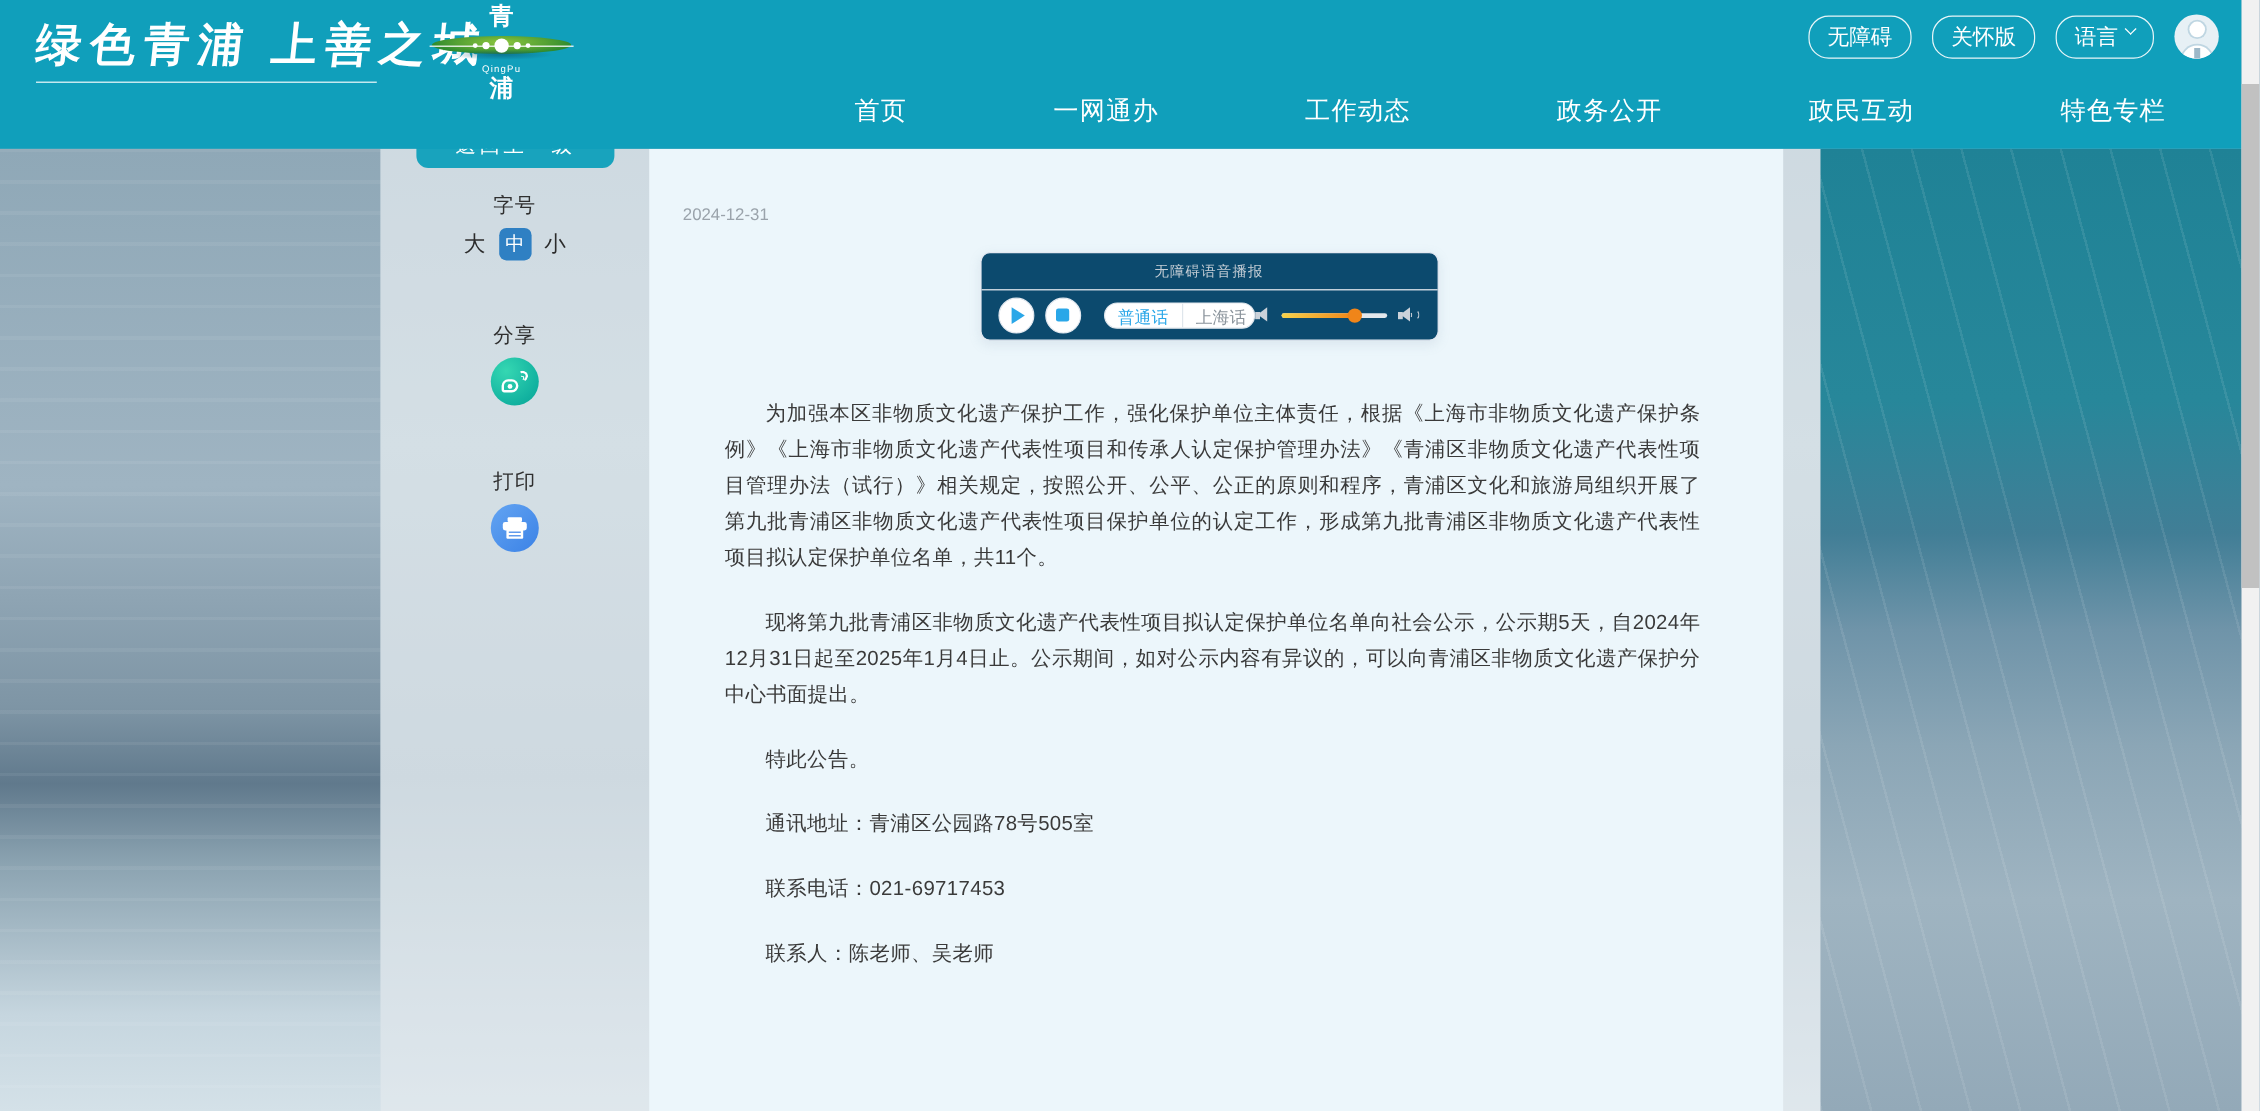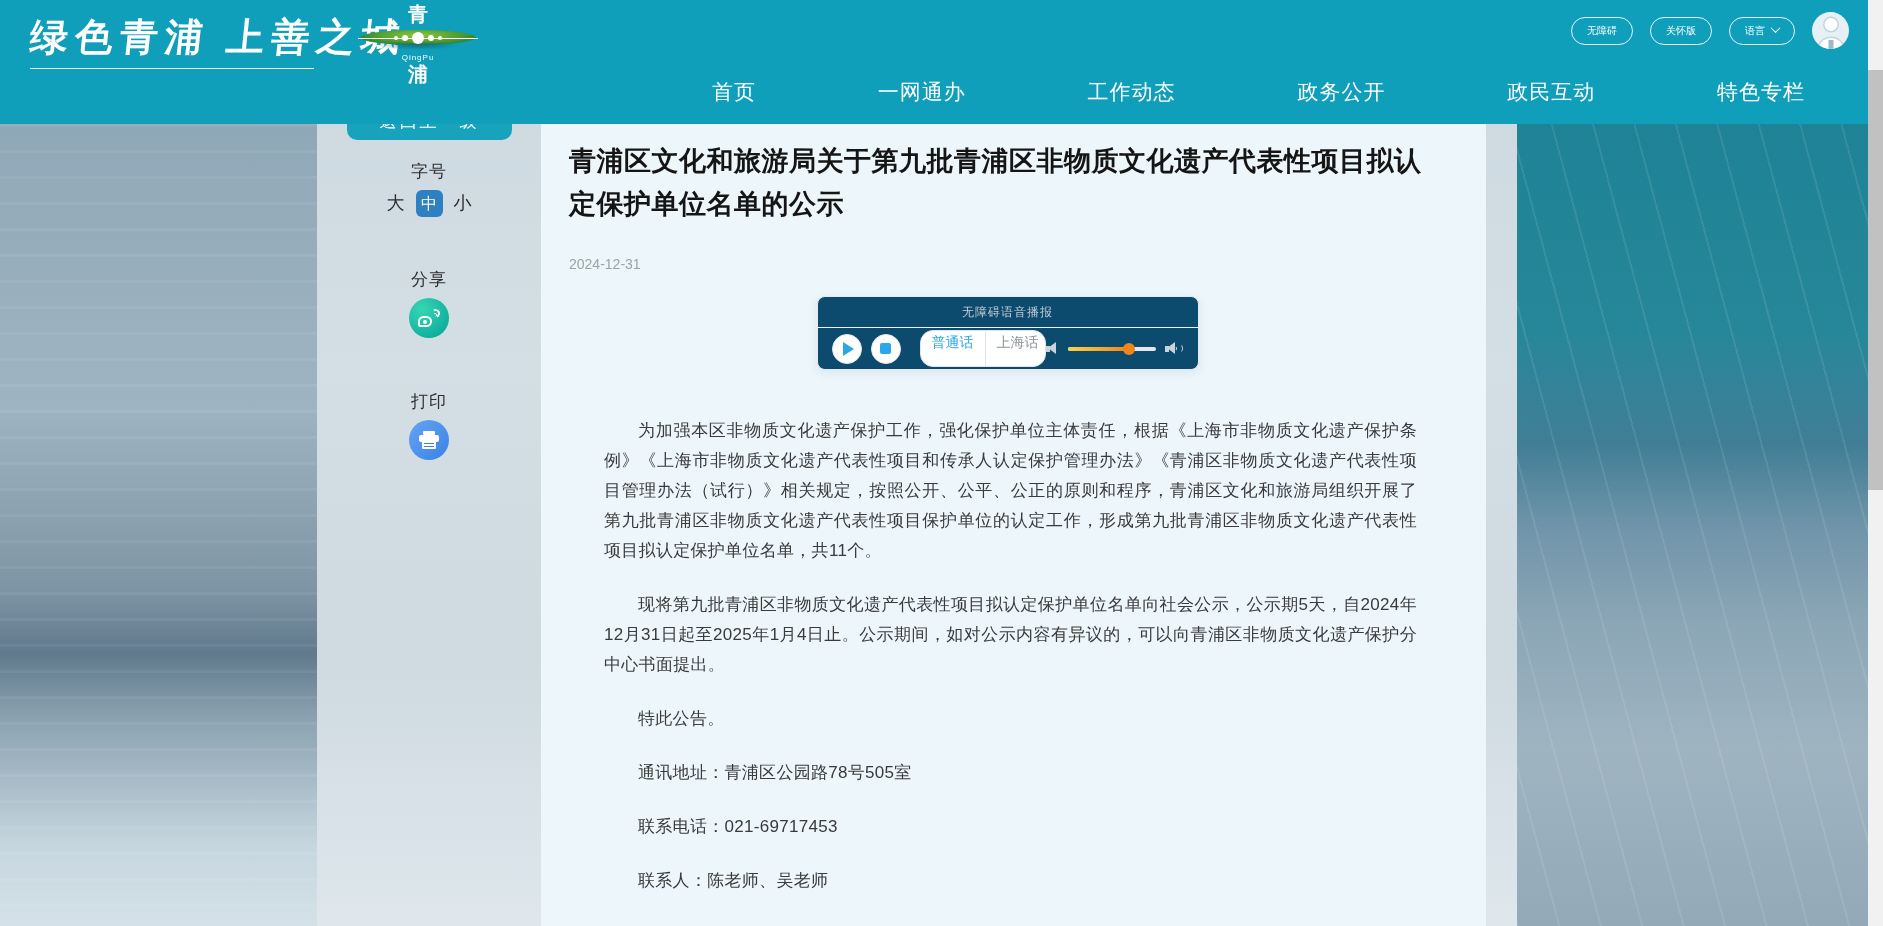--- a/index.html
+++ b/index.html
@@ -45,7 +45,7 @@
   .logo-sub{font-size:8px;letter-spacing:1px;margin-top:1px;}
 
   .quick-links{position:absolute;top:12px;right:19px;display:flex;align-items:center;gap:17px;}
-  .pill{border:1px solid rgba(255,255,255,.9);border-radius:17px;padding:8px 15px;color:#fff;font-size:10px;line-height:1;display:flex;align-items:flex-start;cursor:pointer;background:transparent;}
+  .pill{border:1px solid rgba(255,255,255,.9);border-radius:17px;padding:8px 15px;color:#fff;font-size:18px;line-height:1;display:flex;align-items:flex-start;cursor:pointer;background:transparent;}
   .chevron{display:inline-block;width:7px;height:7px;border-right:1.5px solid #fff;border-bottom:1.5px solid #fff;transform:rotate(45deg) translate(-1px,-1px);margin-left:7px;}
   .avatar{position:relative;width:37px;height:37px;border-radius:50%;background:#e7f0f5;overflow:hidden;cursor:pointer;}
   .av-head{position:absolute;top:6px;left:50%;transform:translateX(-50%);width:13px;height:13px;border-radius:50%;background:#fff;box-shadow:0 0 0 1.5px #bfd6e2;}

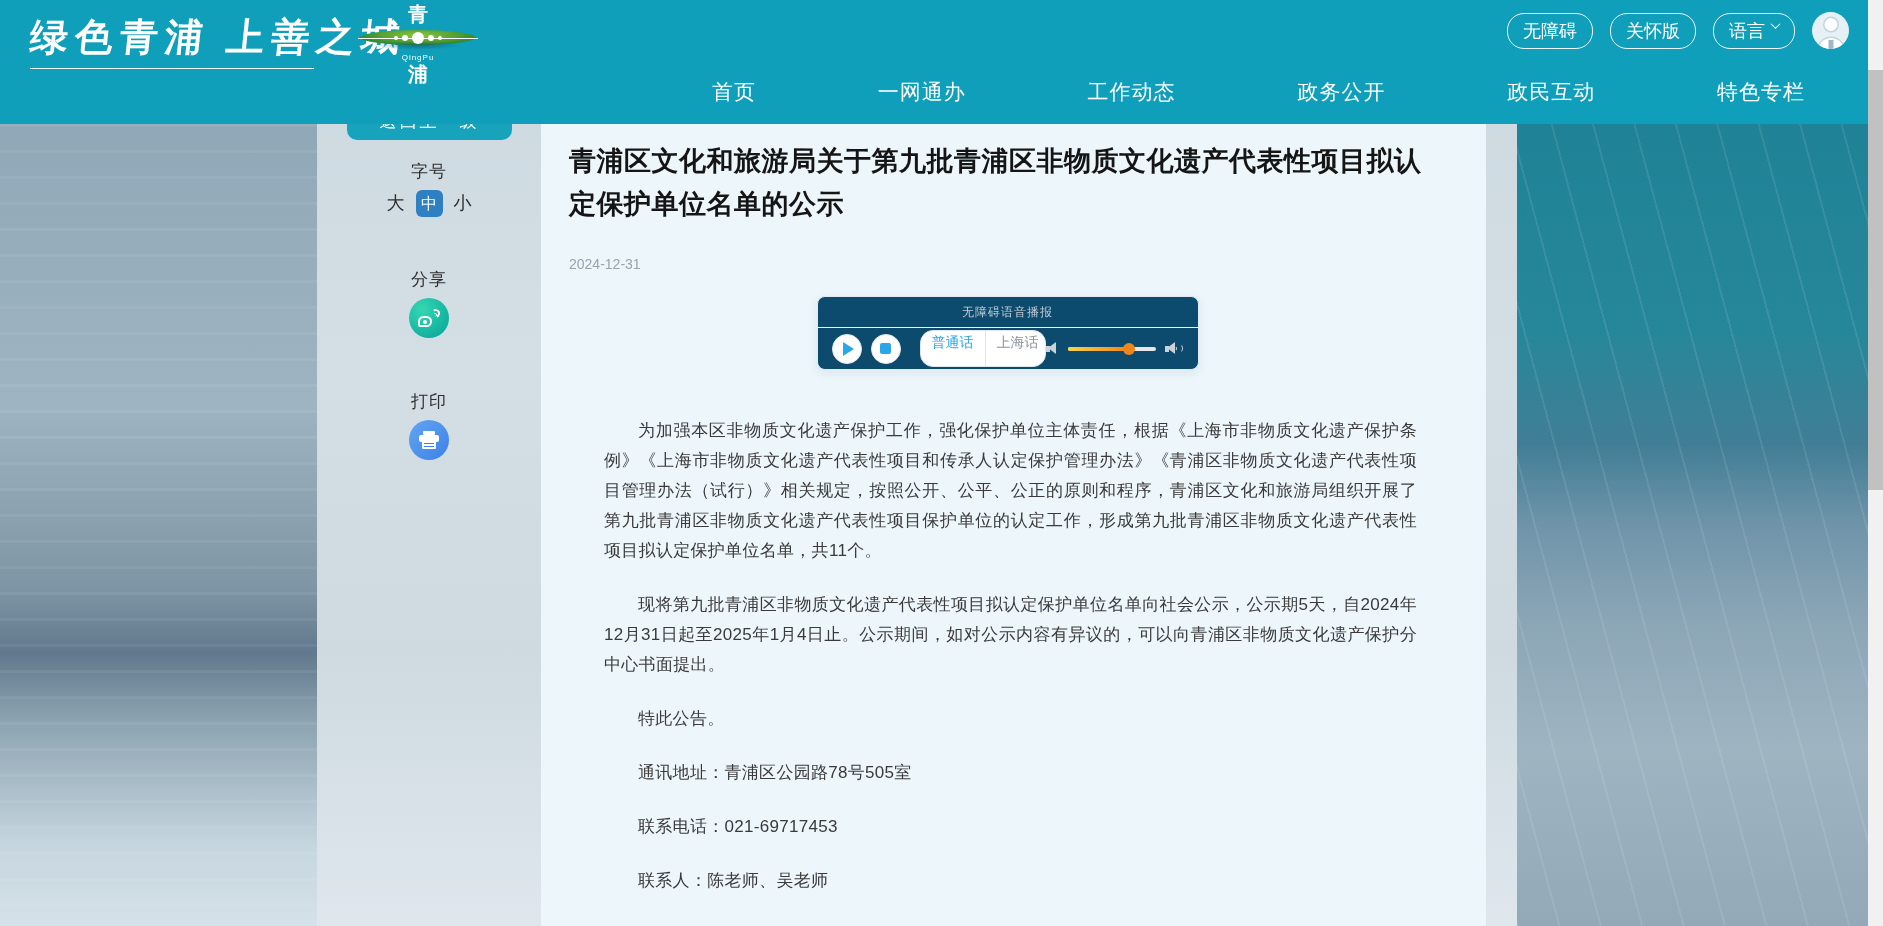--- a/index.html
+++ b/index.html
@@ -148,7 +148,6 @@
 </div>
 
 <div class="content-card">
-  <h1 class="article-title">青浦区文化和旅游局关于第九批青浦区非物质文化遗产代表性项目拟认定保护单位名单的公示</h1>
   <div class="article-date">2024-12-31</div>
 
   <div class="audio-player">

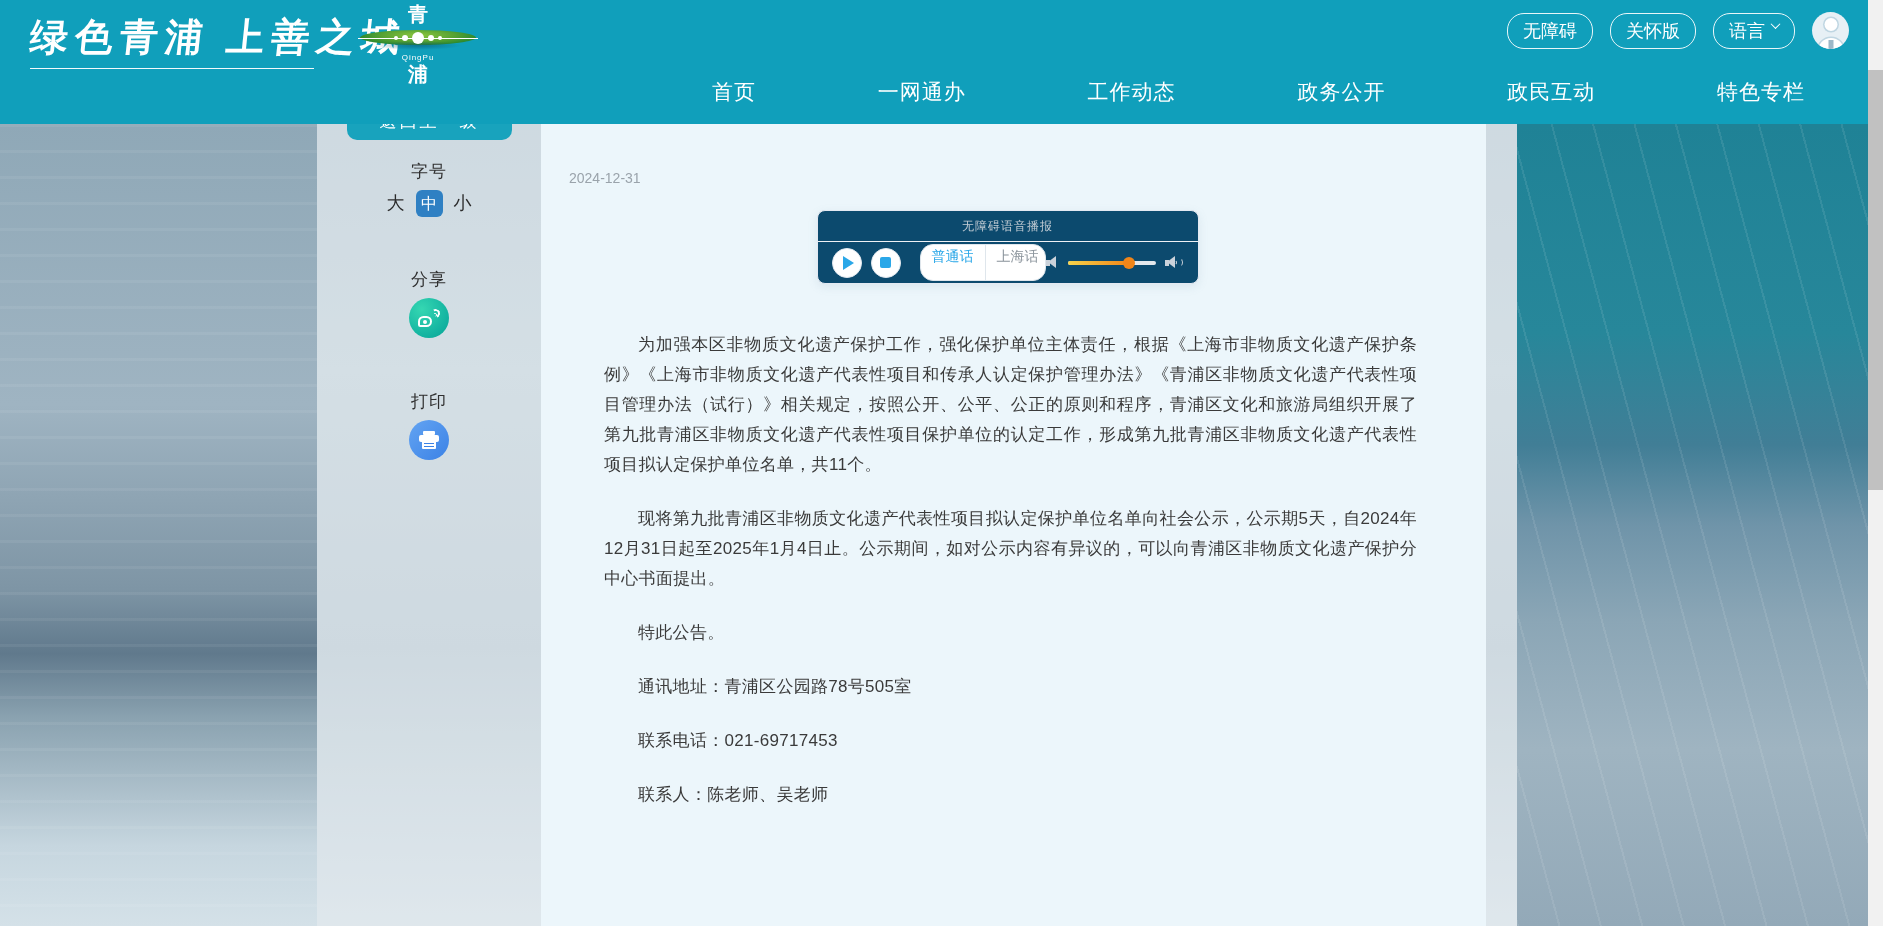--- a/index.html
+++ b/index.html
@@ -91,7 +91,7 @@
   .ctl-btn{width:30px;height:30px;border-radius:50%;border:1px solid #e2e8ef;background:#fff;display:flex;align-items:center;justify-content:center;cursor:pointer;margin-right:9px;flex:none;}
   .play-icon{width:0;height:0;border-left:11px solid #2aa7e8;border-top:7px solid transparent;border-bottom:7px solid transparent;margin-left:3px;}
   .stop-icon{width:11px;height:11px;background:#2aa7e8;border-radius:2px;}
-  .lang-toggle{margin-left:10px;display:flex;border:1px solid #dfe6ec;border-radius:13px;overflow:hidden;height:37px;align-items:stretch;font-size:14px;background:#fff;}
+  .lang-toggle{margin-left:10px;display:flex;border:1px solid #dfe6ec;border-radius:13px;overflow:hidden;height:22px;align-items:stretch;font-size:14px;background:#fff;}
   .lang-opt{padding:0 11px;line-height:23px;color:#8b949c;cursor:pointer;white-space:nowrap;}
   .lang-opt.active{color:#2aa7e8;border-right:1px solid #dfe6ec;}
   .volume{margin-left:auto;display:flex;align-items:center;gap:9px;}

